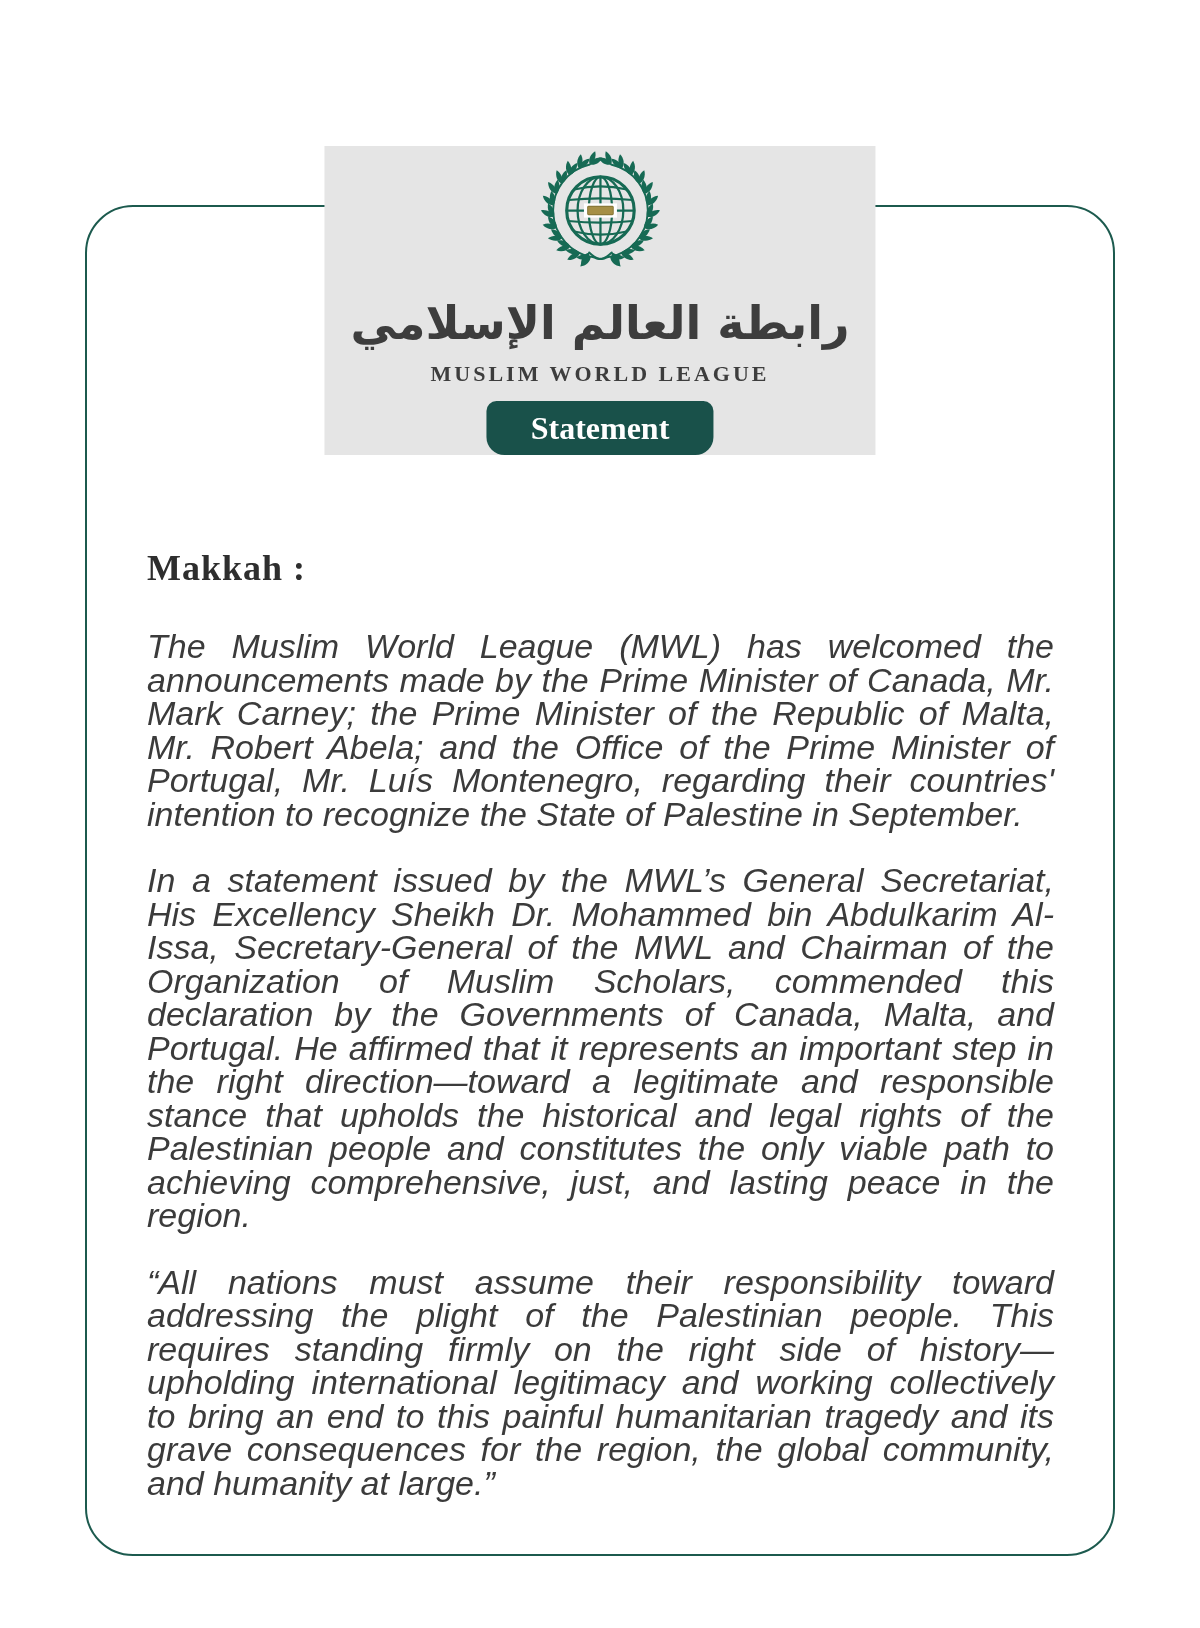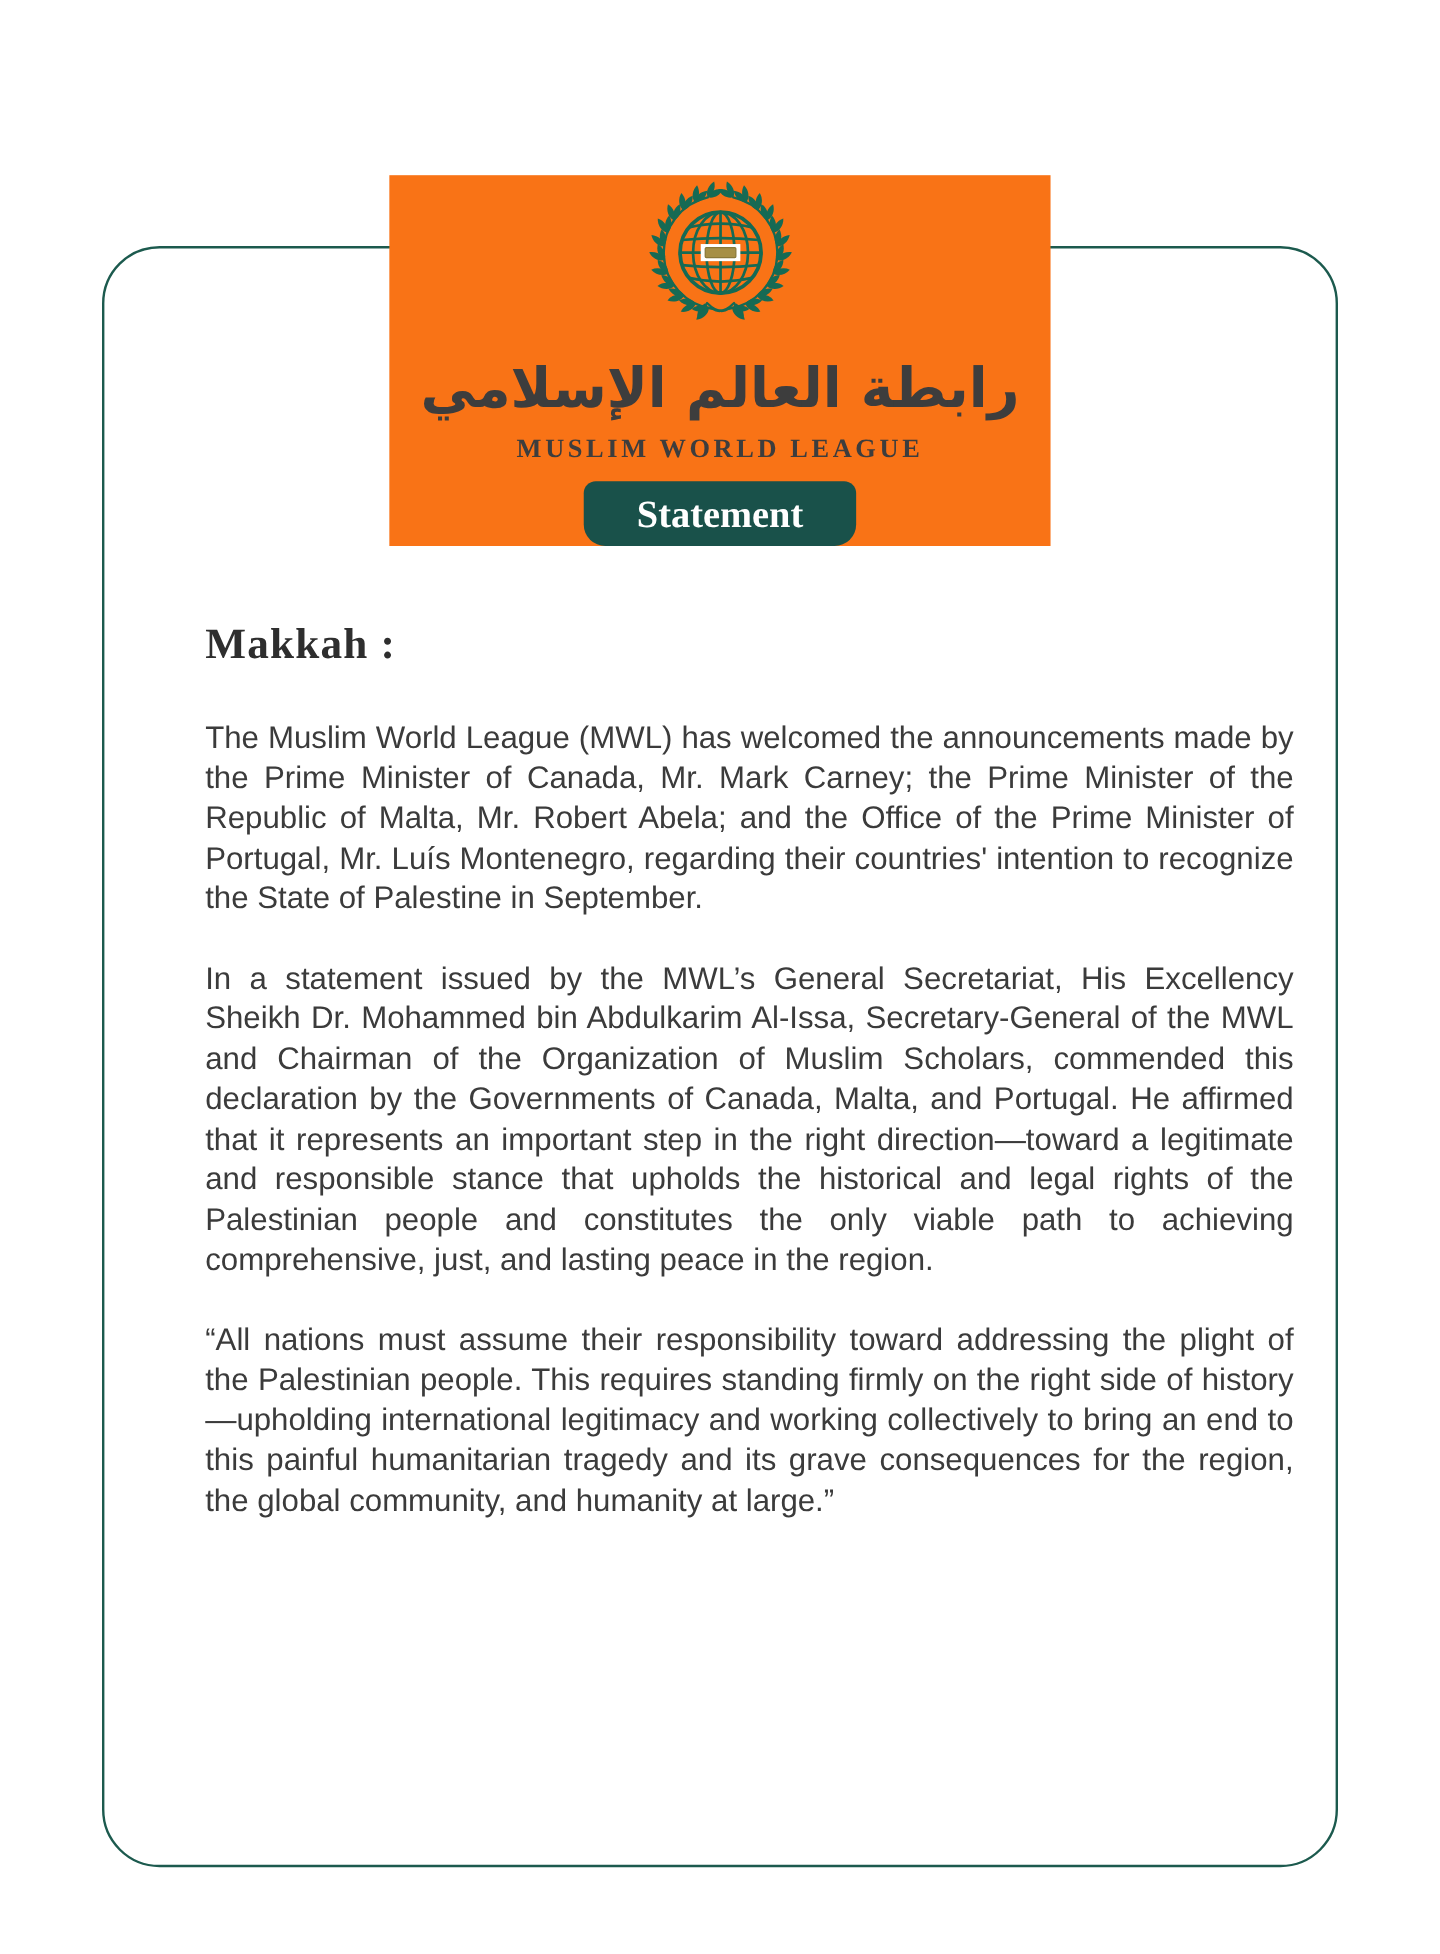--- a/index.html
+++ b/index.html
@@ -33,7 +33,7 @@
     top:146px;
     left:50%;
     transform:translateX(-50%);
-    background:#f97316;
+    background:#e5e5e5;
     padding:0 26px;
     text-align:center;
     z-index:2;

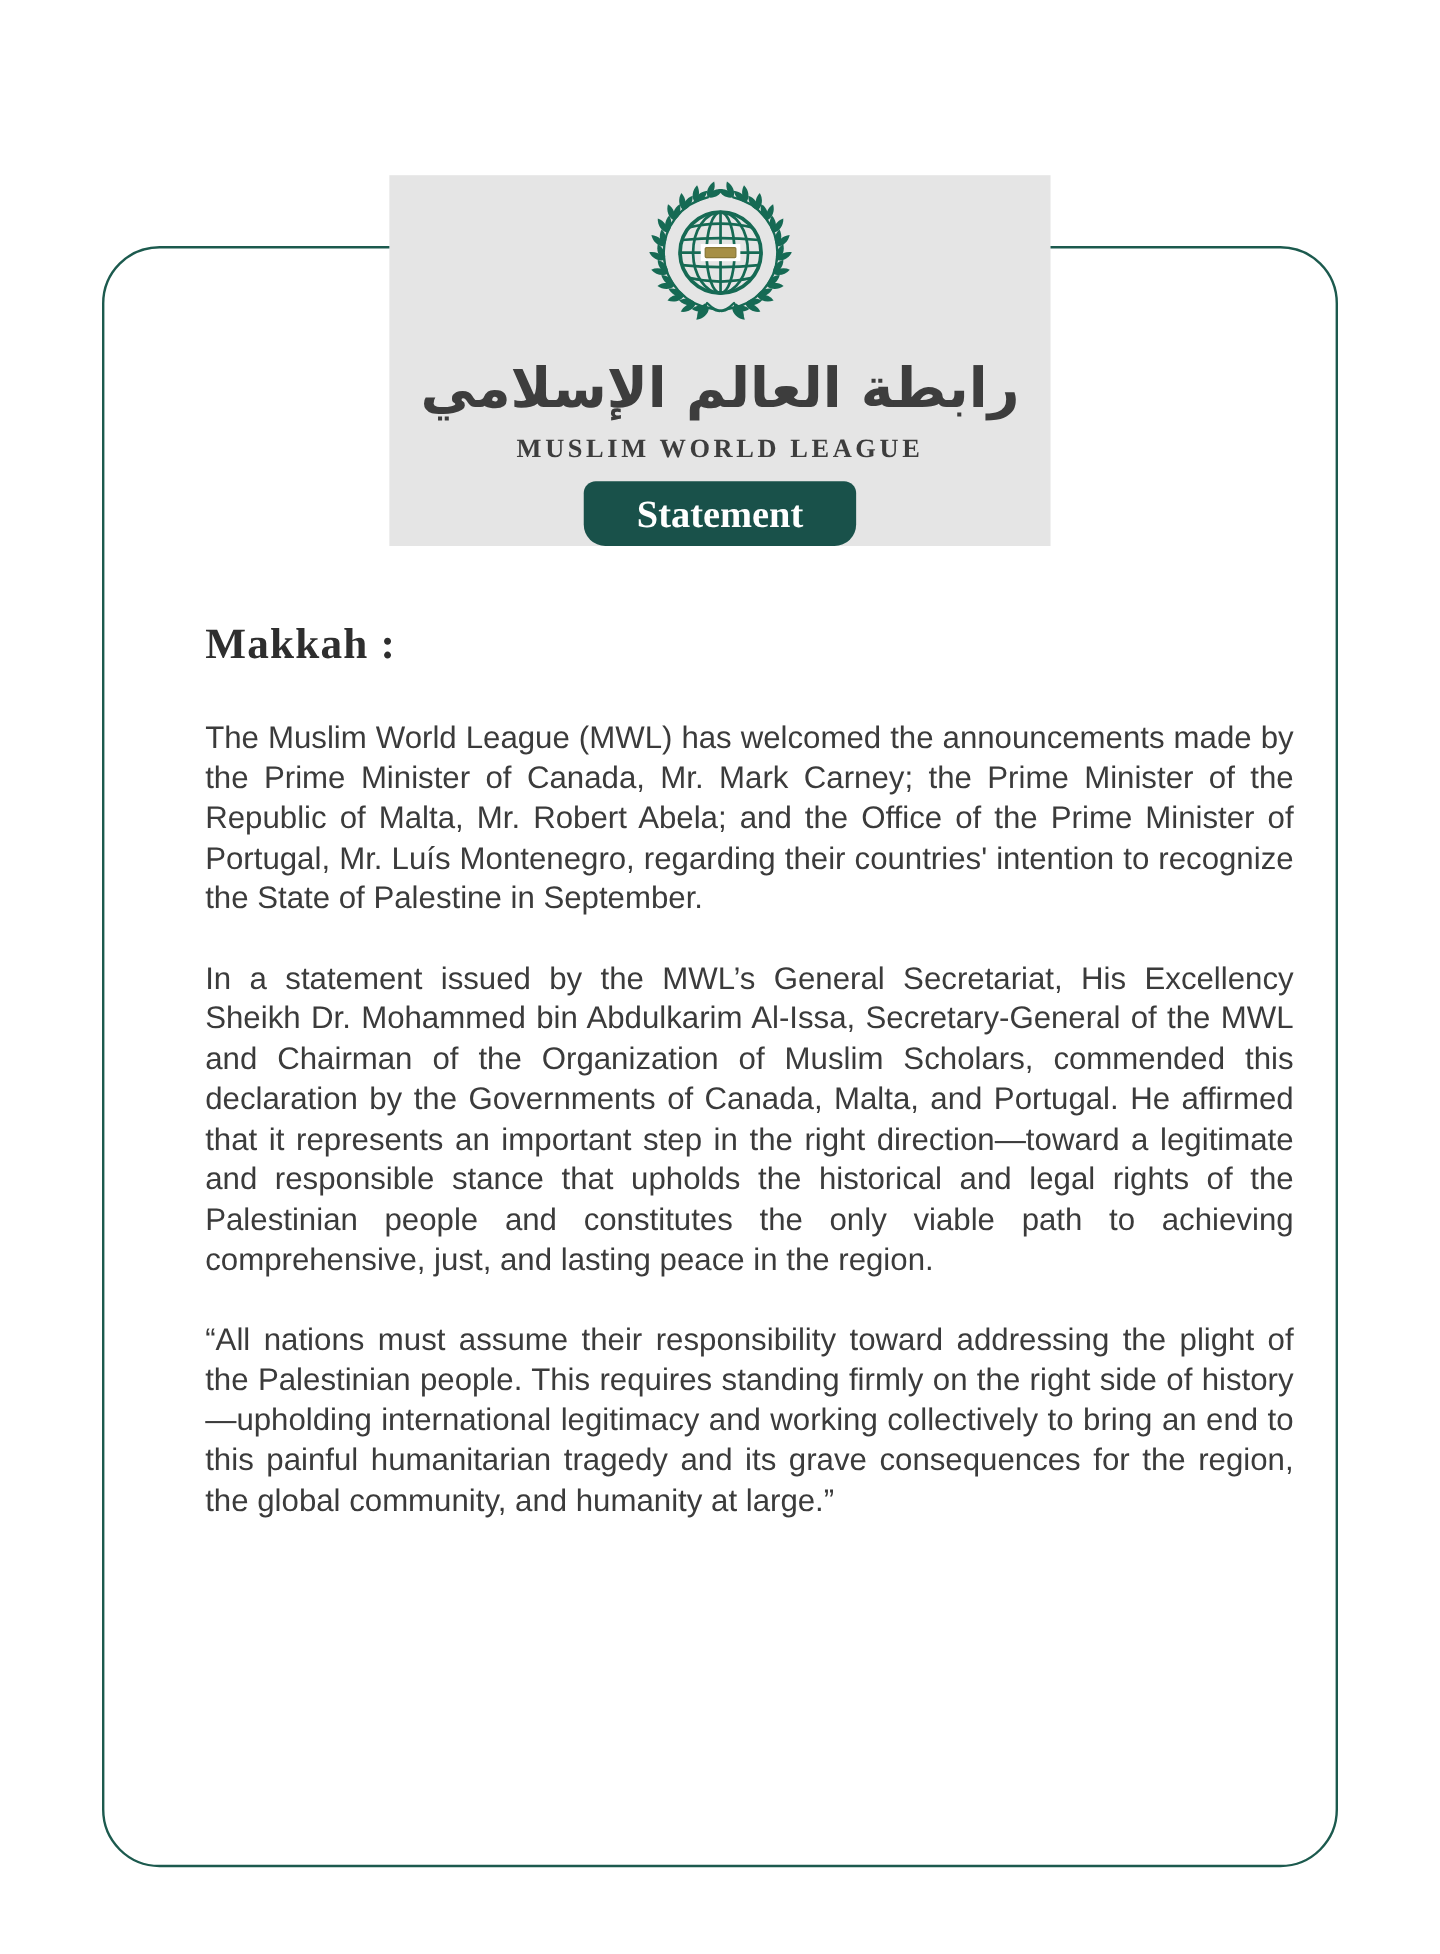--- a/index.html
+++ b/index.html
@@ -77,9 +77,8 @@
   .content{
     position:absolute;
     left:147px;
-    top:516px;
+    top:548px;
     width:907px;
-    margin-left:24px;
   }
   .dateline{
     font-family:"Liberation Serif", serif;

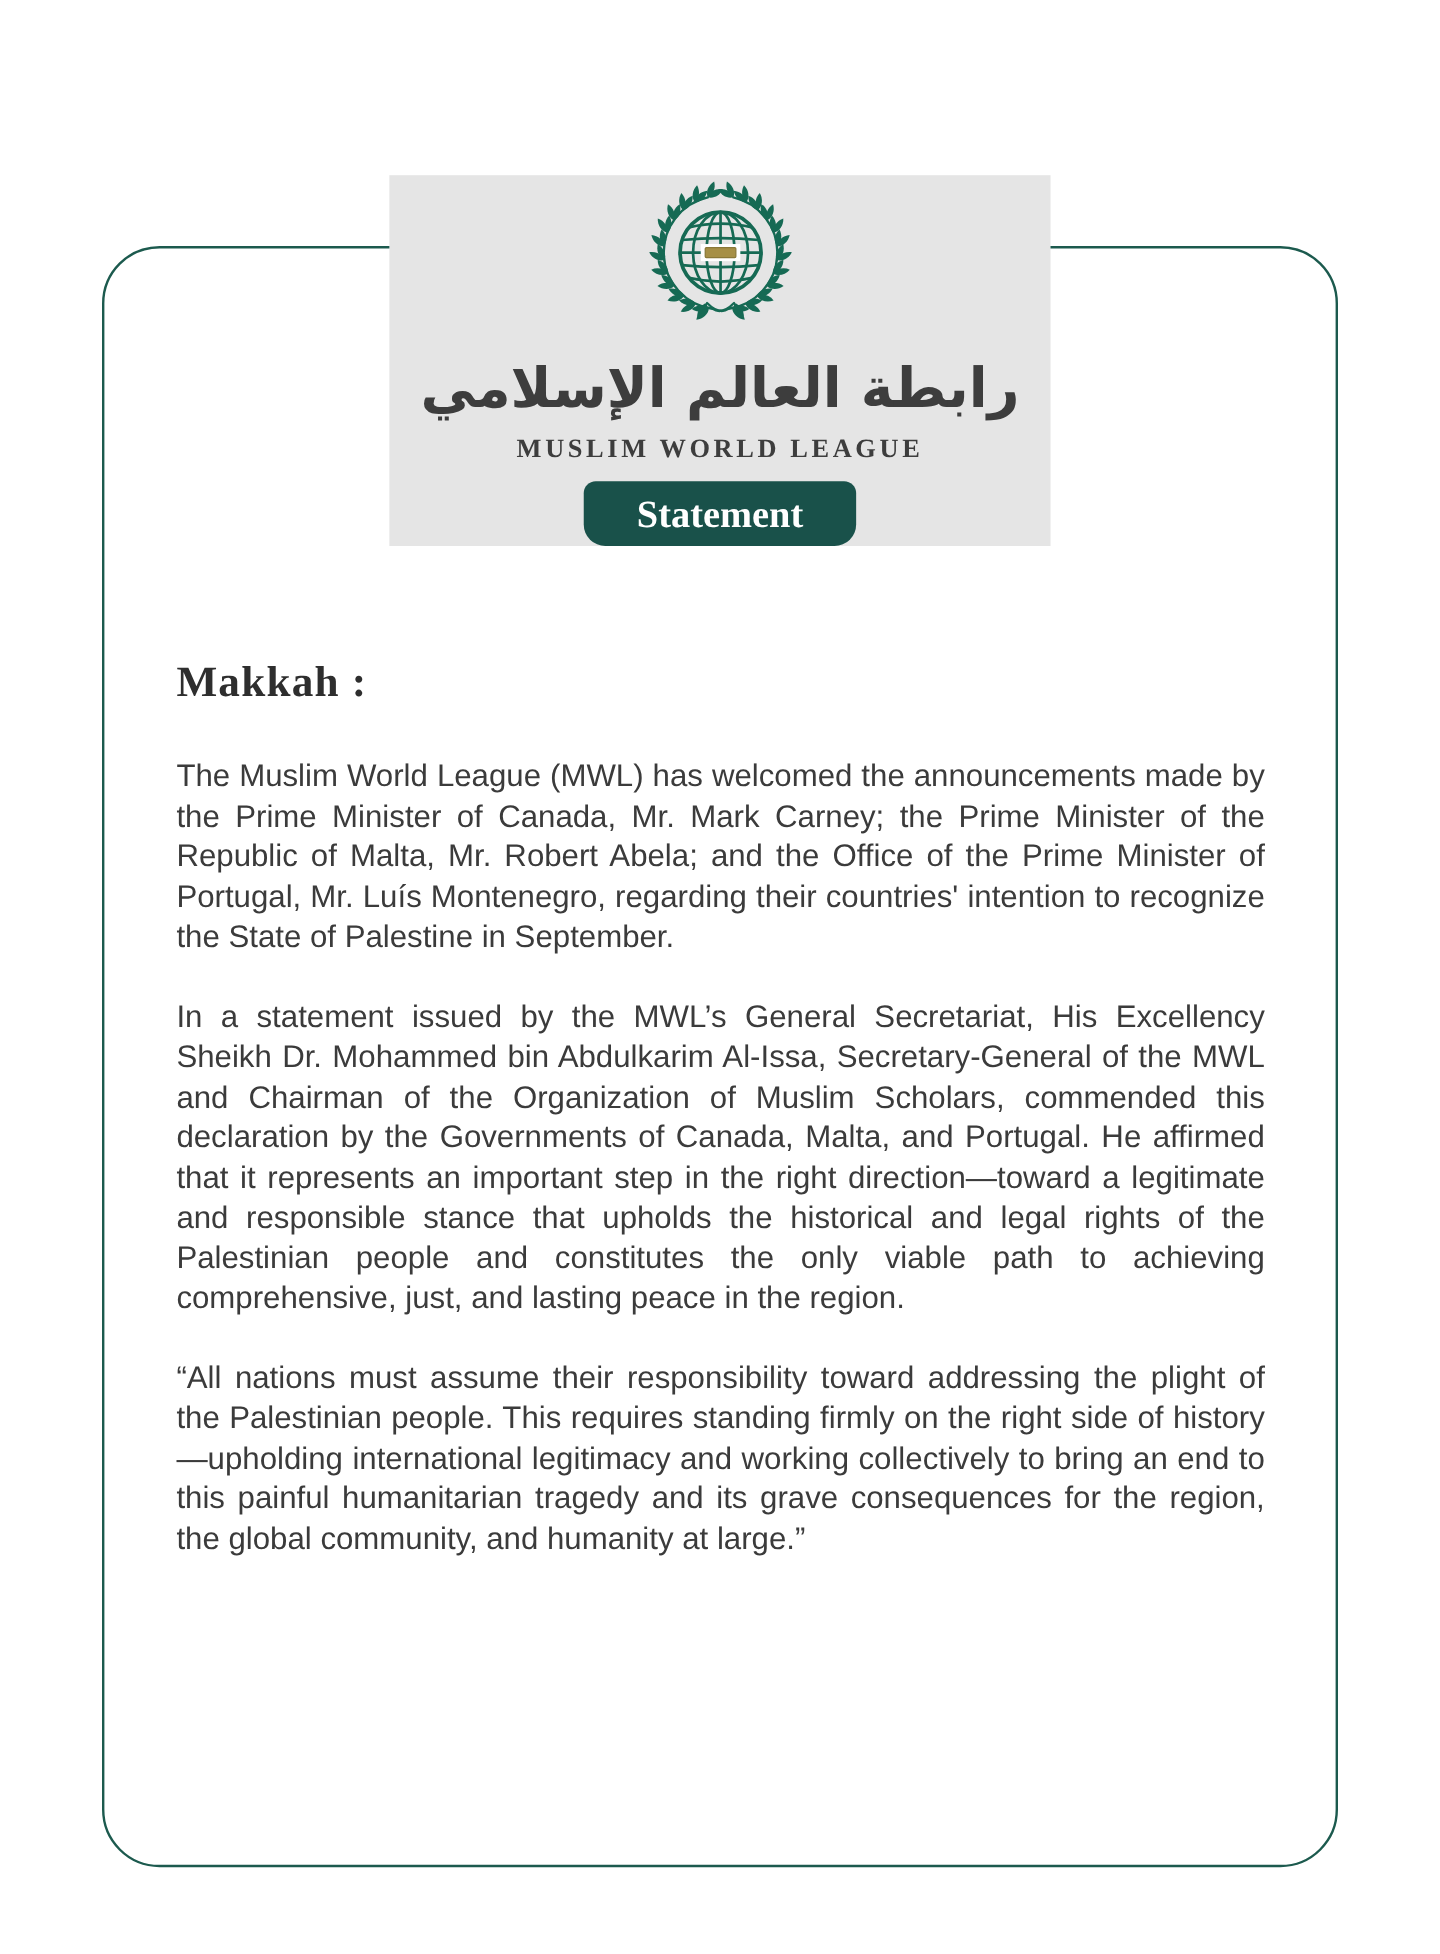--- a/index.html
+++ b/index.html
@@ -90,11 +90,12 @@
     margin:0 0 42px 0;
   }
   .content p{
-    font-size:26px;
+    font-size:34px;
     line-height:33.5px;
     text-align:justify;
     color:var(--ink);
     margin:0 0 33px 0;
+    font-style:italic;
   }
   .emblem .grid{stroke:var(--brand-green);fill:none;}
   .emblem .leaves{fill:var(--brand-green);stroke:none;}

